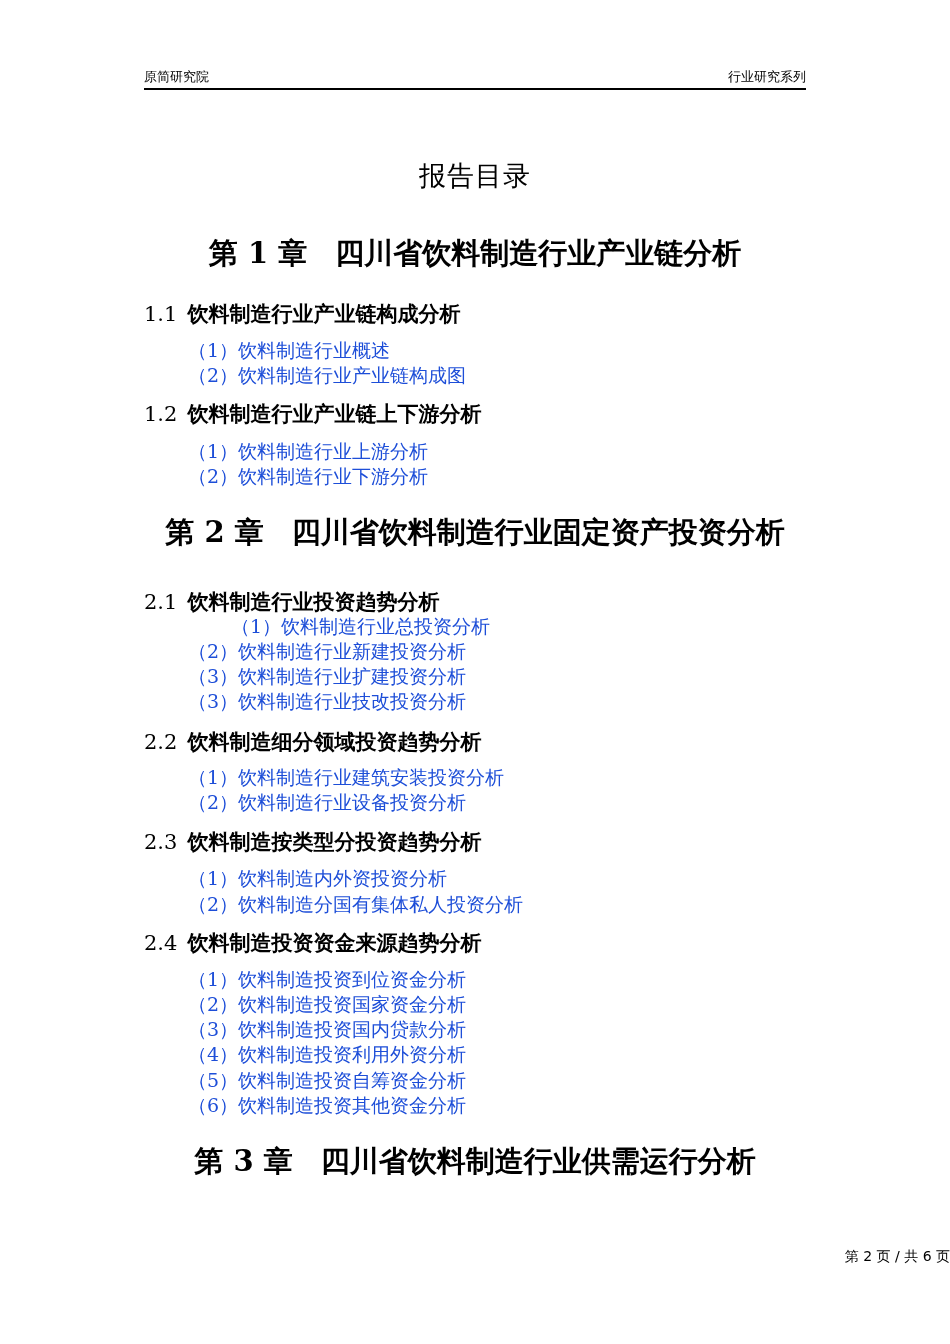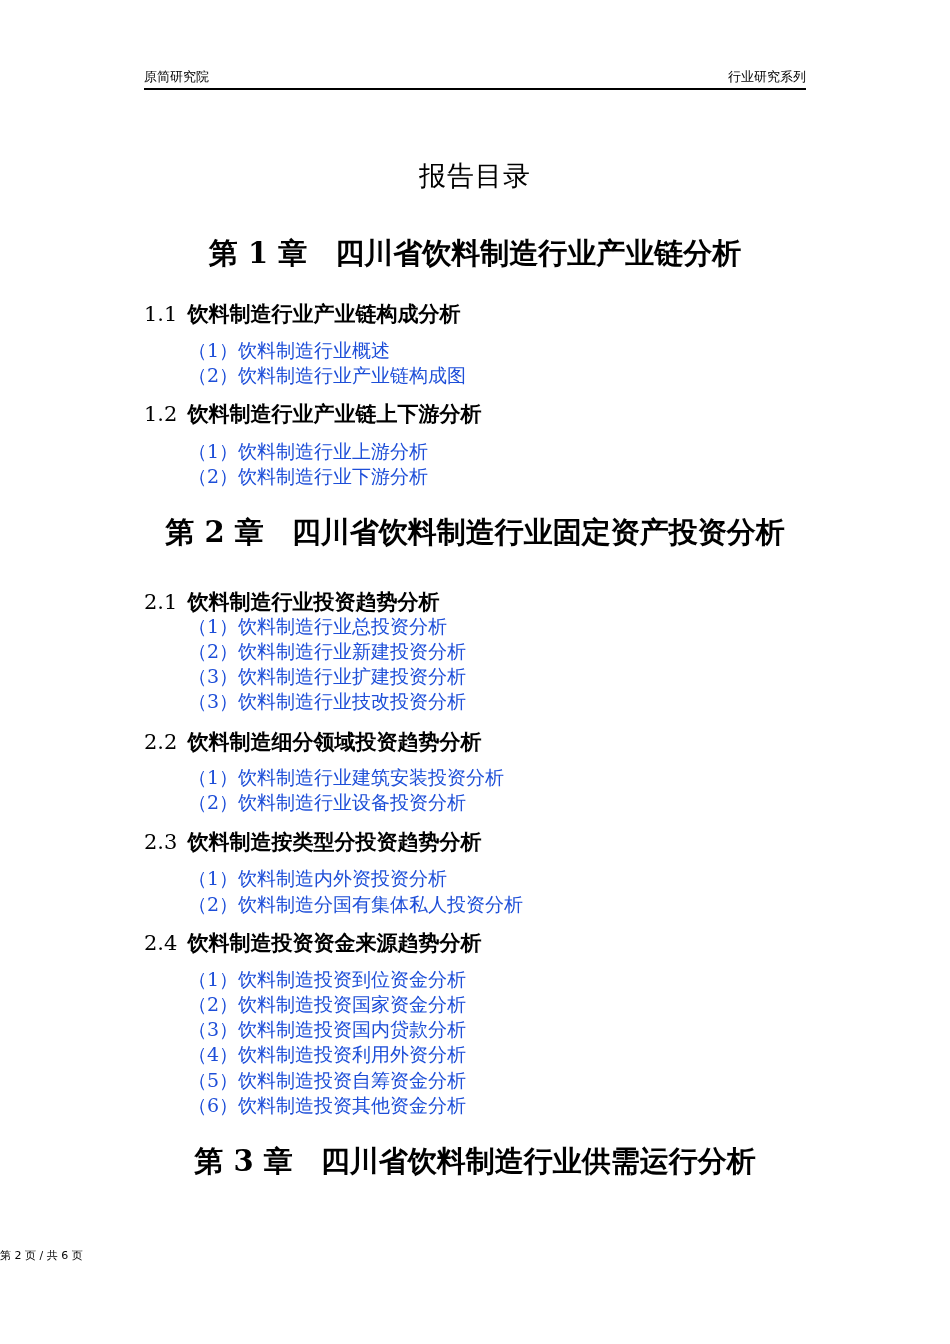--- a/index.html
+++ b/index.html
@@ -56,7 +56,7 @@
 <div class="section" style="top:576px;margin-top:12px;">
   <span class="sn">2.1</span><span>饮料制造行业投资趋势分析</span>
 </div>
-<div class="item" style="top:614px;">（1）饮料制造行业总投资分析</div>
+<div class="item" style="top:614px;margin-left:43px;">（1）饮料制造行业总投资分析</div>
 <div class="item" style="top:639px;">（2）饮料制造行业新建投资分析</div>
 <div class="item" style="top:664px;">（3）饮料制造行业扩建投资分析</div>
 <div class="item" style="top:689px;">（3）饮料制造行业技改投资分析</div>

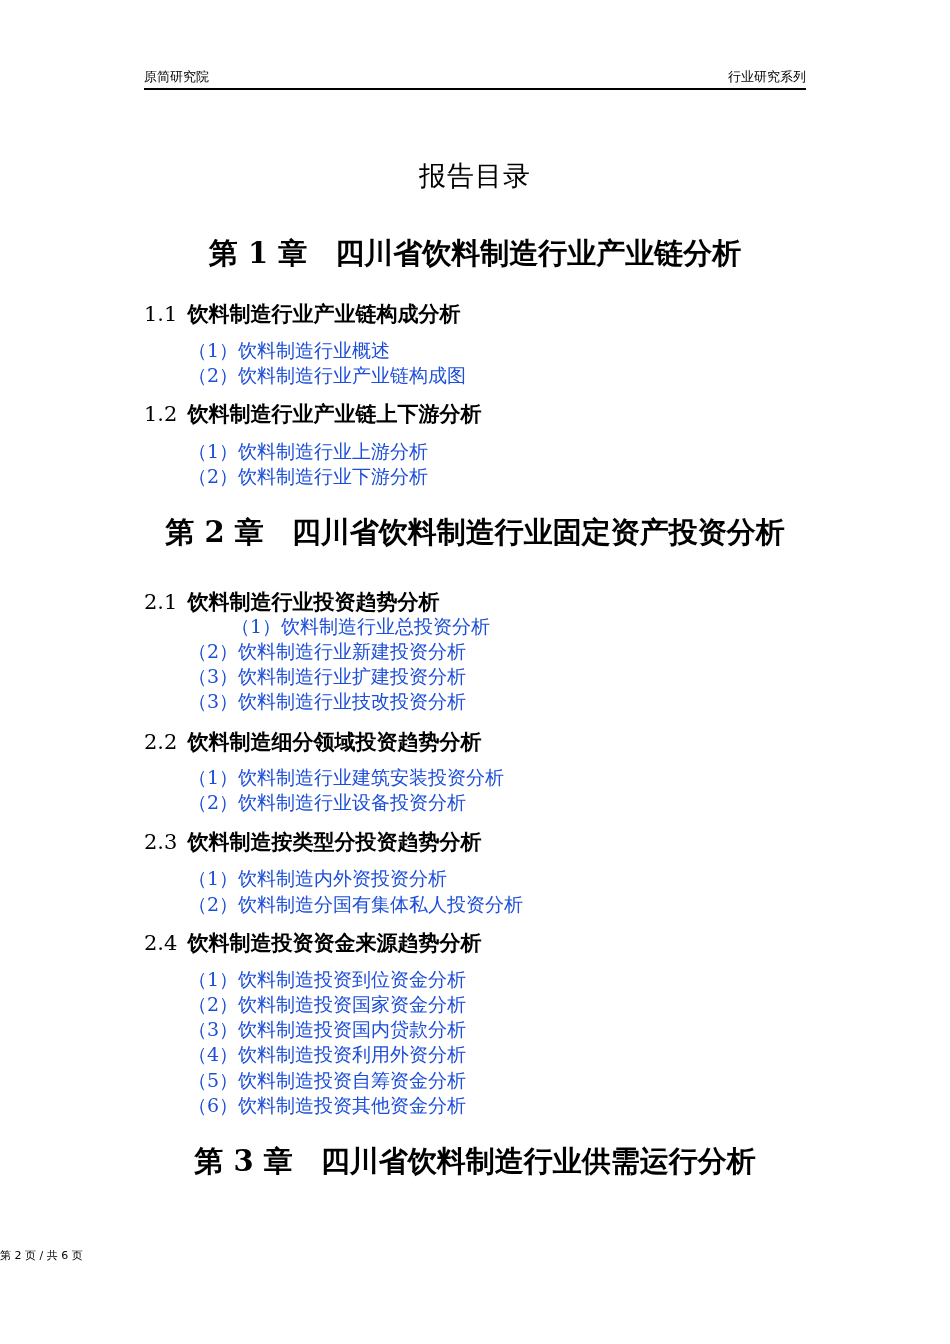--- a/index.html
+++ b/index.html
@@ -19,8 +19,8 @@
   .section .sn { margin-right:10px; font-weight:normal; }
   .item { position:absolute; left:188px;
     font-family:"DejaVu Serif","Liberation Serif",serif; font-size:19px; color:#1d4ed8; }
-  .footer { position:absolute; left:0; right:0; top:1248px; text-align:left;
-    font-family:"DejaVu Sans","Liberation Sans",sans-serif; font-size:11px; }
+  .footer { position:absolute; left:0; right:0; top:1248px; text-align:right;
+    font-family:"DejaVu Sans","Liberation Sans",sans-serif; font-size:14px; }
 </style>
 </head>
 <body>

